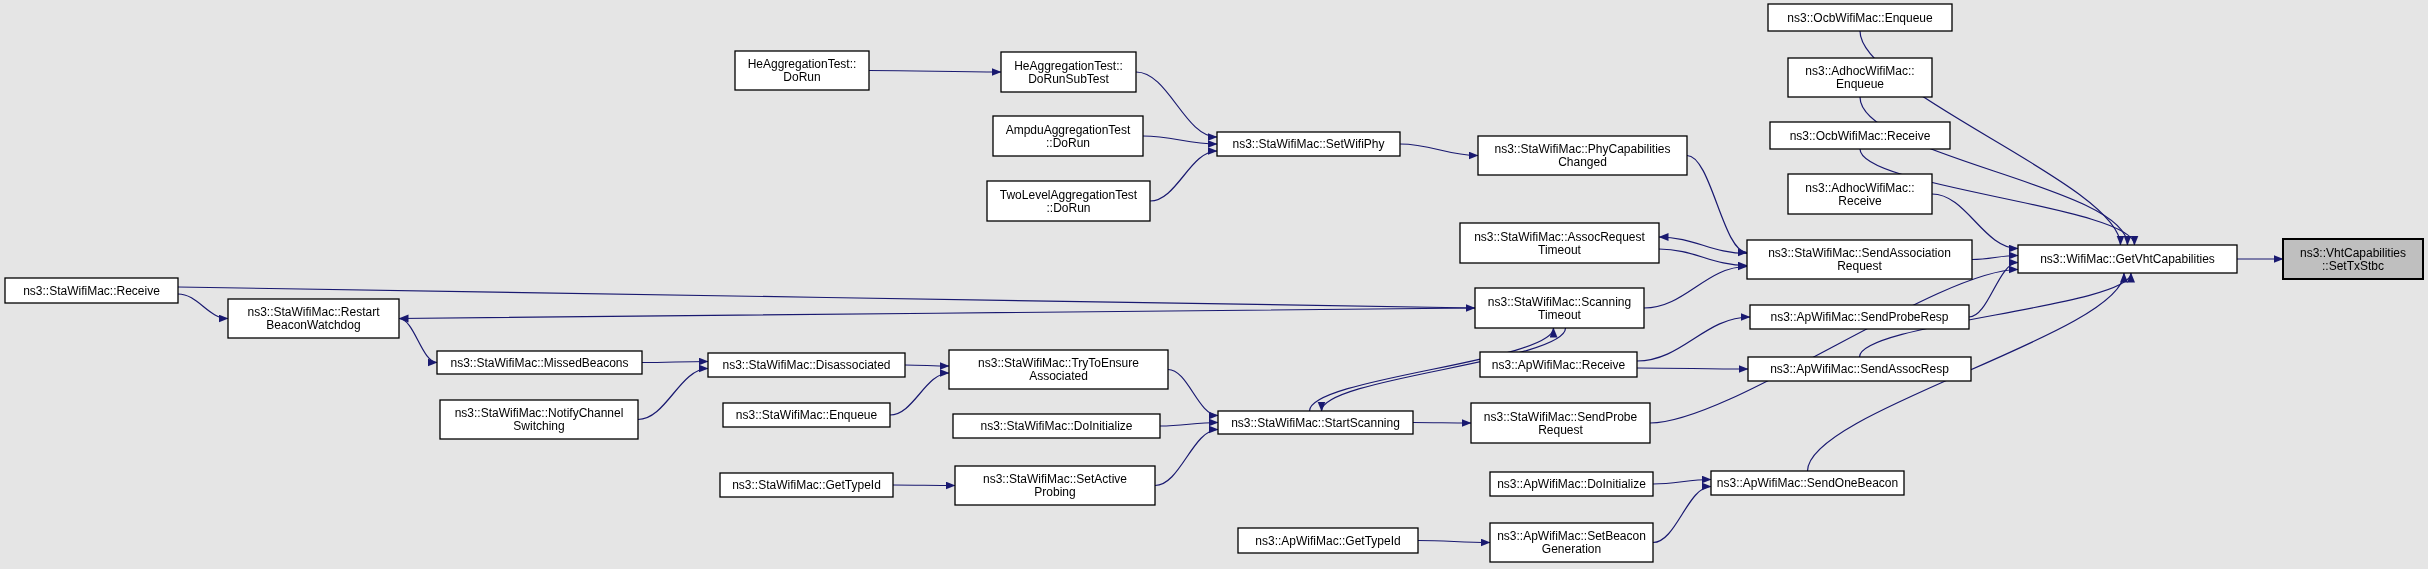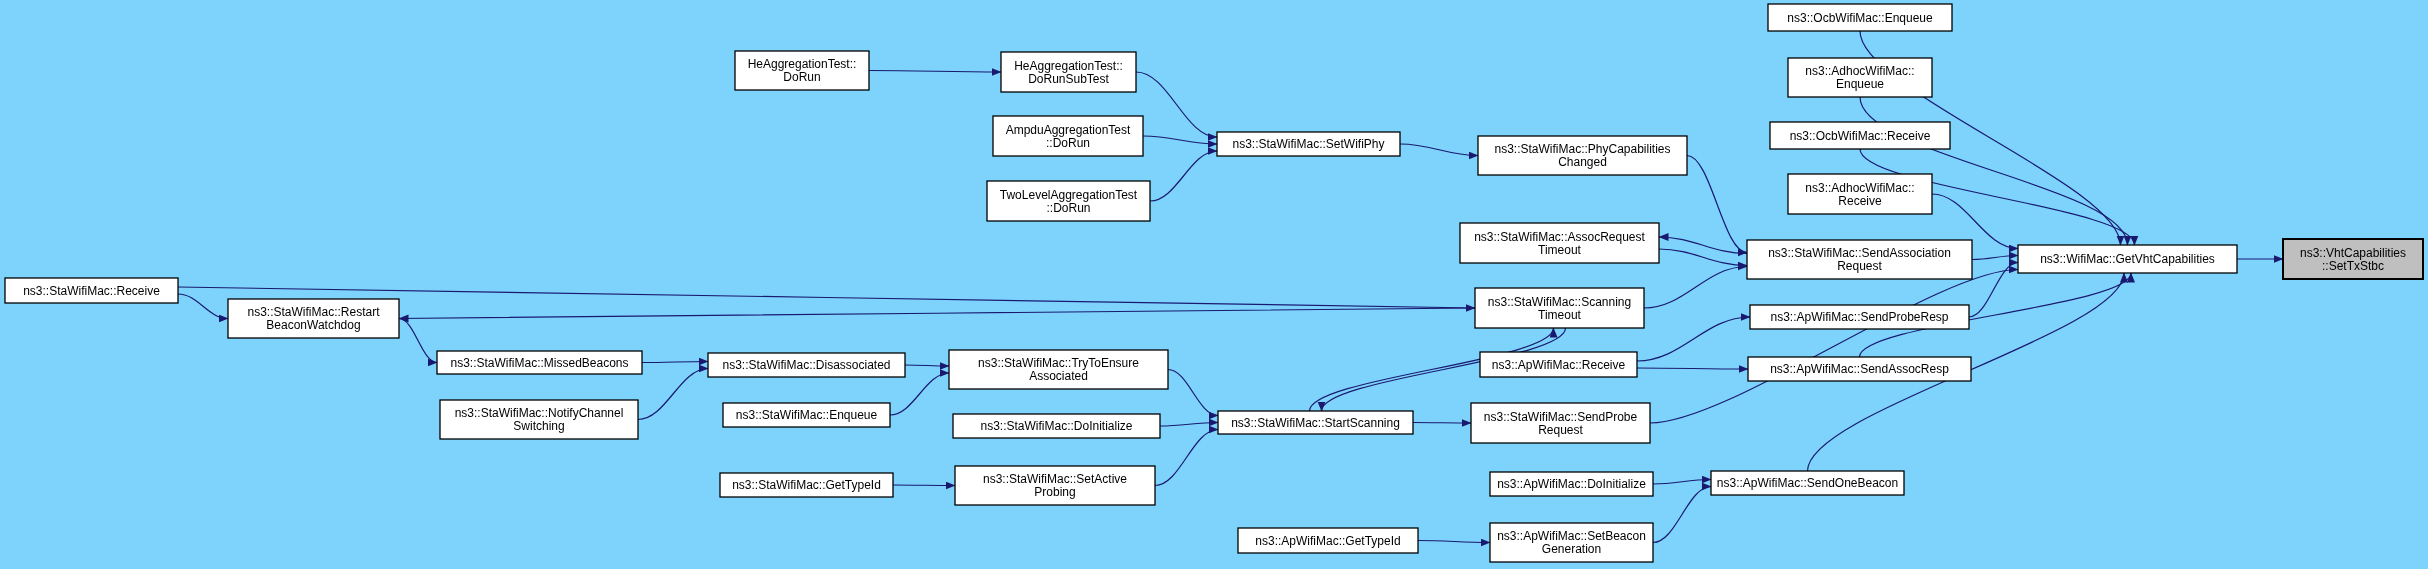--- a/index.html
+++ b/index.html
@@ -3,7 +3,7 @@
 <meta charset="utf-8">
 <style>
   html,body { margin:0; padding:0; background:#ffffff; }
-  .canvas-wrap { width:2428px; height:569px; position:relative; background:#7dd3fc; }
+  .canvas-wrap { width:2428px; height:569px; position:relative; background:#e5e5e5; }
   svg { display:block; font-family:"Liberation Sans","DejaVu Sans",sans-serif; }
   .node-rect { fill:#ffffff; stroke:#000000; stroke-width:1.3; }
   .node-rect.highlight { fill:#bfbfbf; stroke:#000000; stroke-width:2; }

